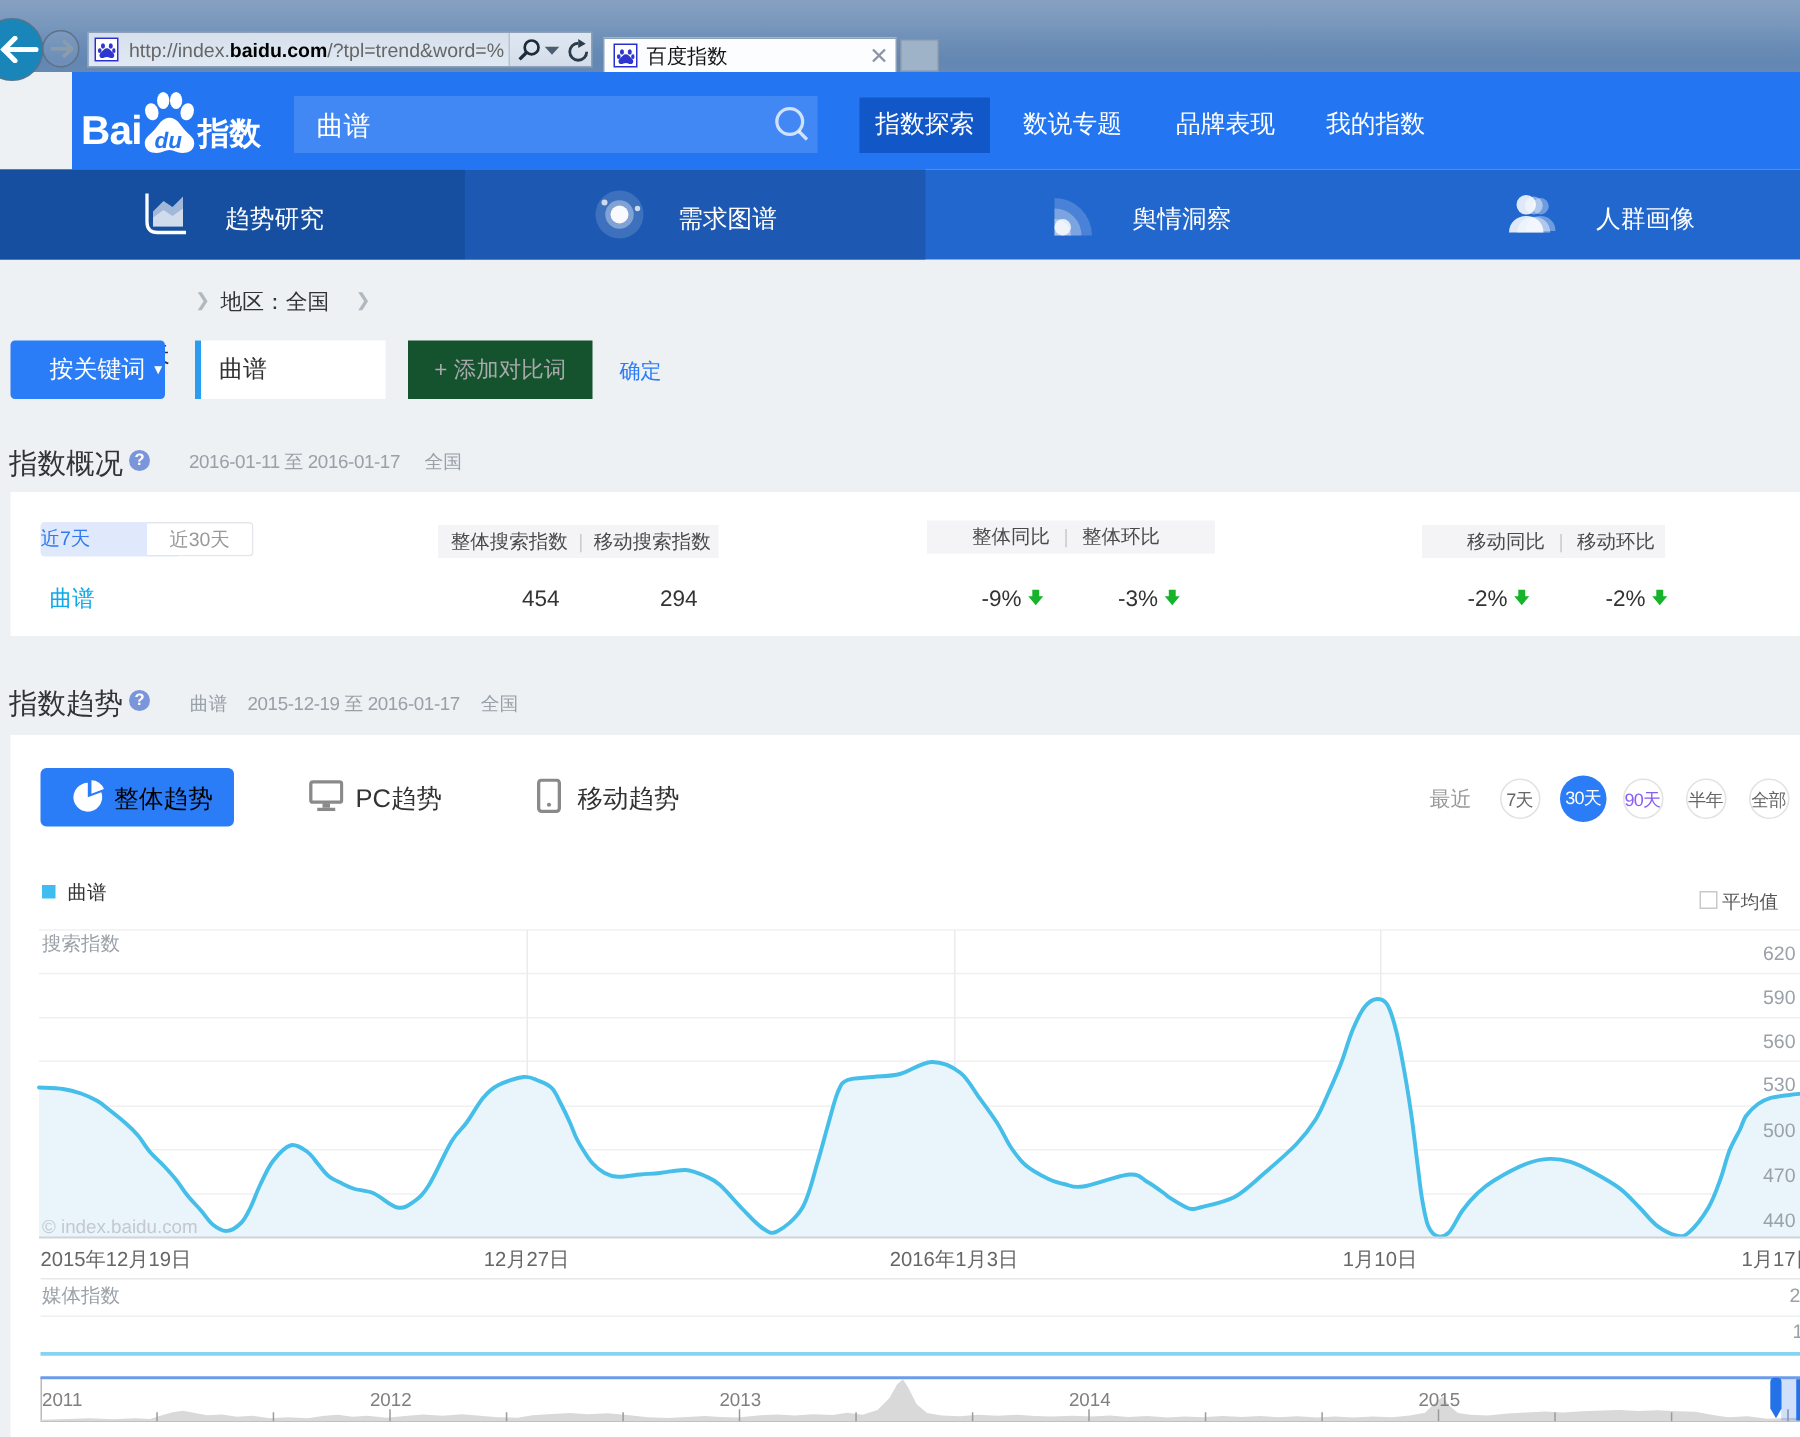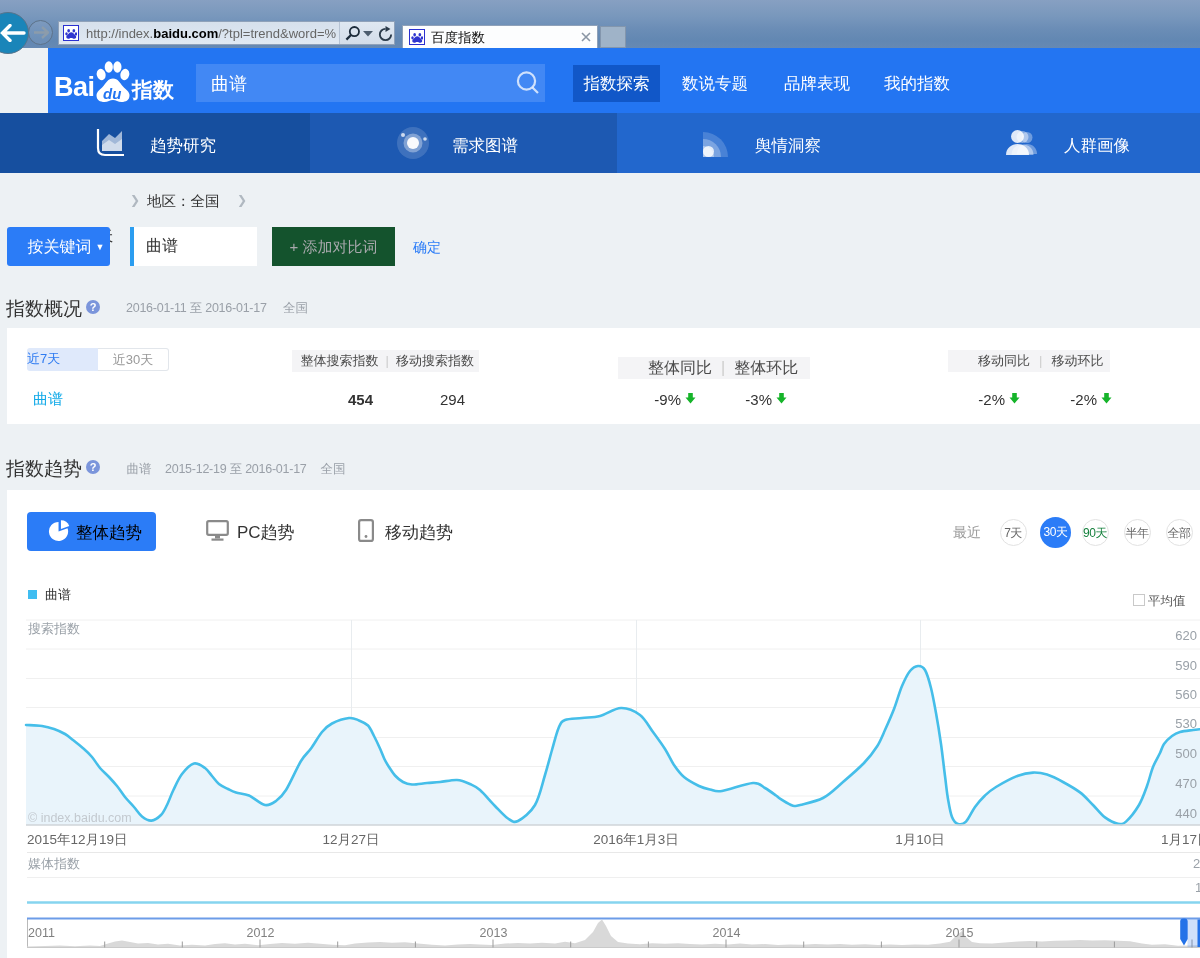--- a/index.html
+++ b/index.html
@@ -146,7 +146,7 @@
 <div class="abs" style="left:147px;top:192px;font-size:14.5px;color:#333;">地区：全国</div>
 <div class="abs" style="left:237px;top:193px;font-size:12px;color:#b0b8c0;">❯</div>
 
-<div class="abs" style="left:7px;top:227px;width:103px;height:39px;background:#2b7cf7;border-radius:3px;color:#fff;font-size:16px;line-height:39px;text-align:center;"><span style="margin-left:15px;">按关键词</span><span style="font-size:9px;position:relative;top:-2px;margin-left:4px;">▼</span></div>
+<div class="abs" style="left:7px;top:227px;width:103px;height:39px;background:#2b7cf7;border-radius:3px;color:#fff;font-size:16px;line-height:39px;text-align:right;"><span style="margin-left:15px;">按关键词</span><span style="font-size:9px;position:relative;top:-2px;margin-left:4px;">▼</span></div>
 <div class="abs" style="left:130px;top:227px;width:127px;height:39px;background:#fff;">
   <div class="abs" style="left:0;top:0;width:4px;height:39px;background:#2b9df0;"></div>
   <div class="abs" style="left:16px;top:9px;font-size:16px;color:#333;">曲谱</div>

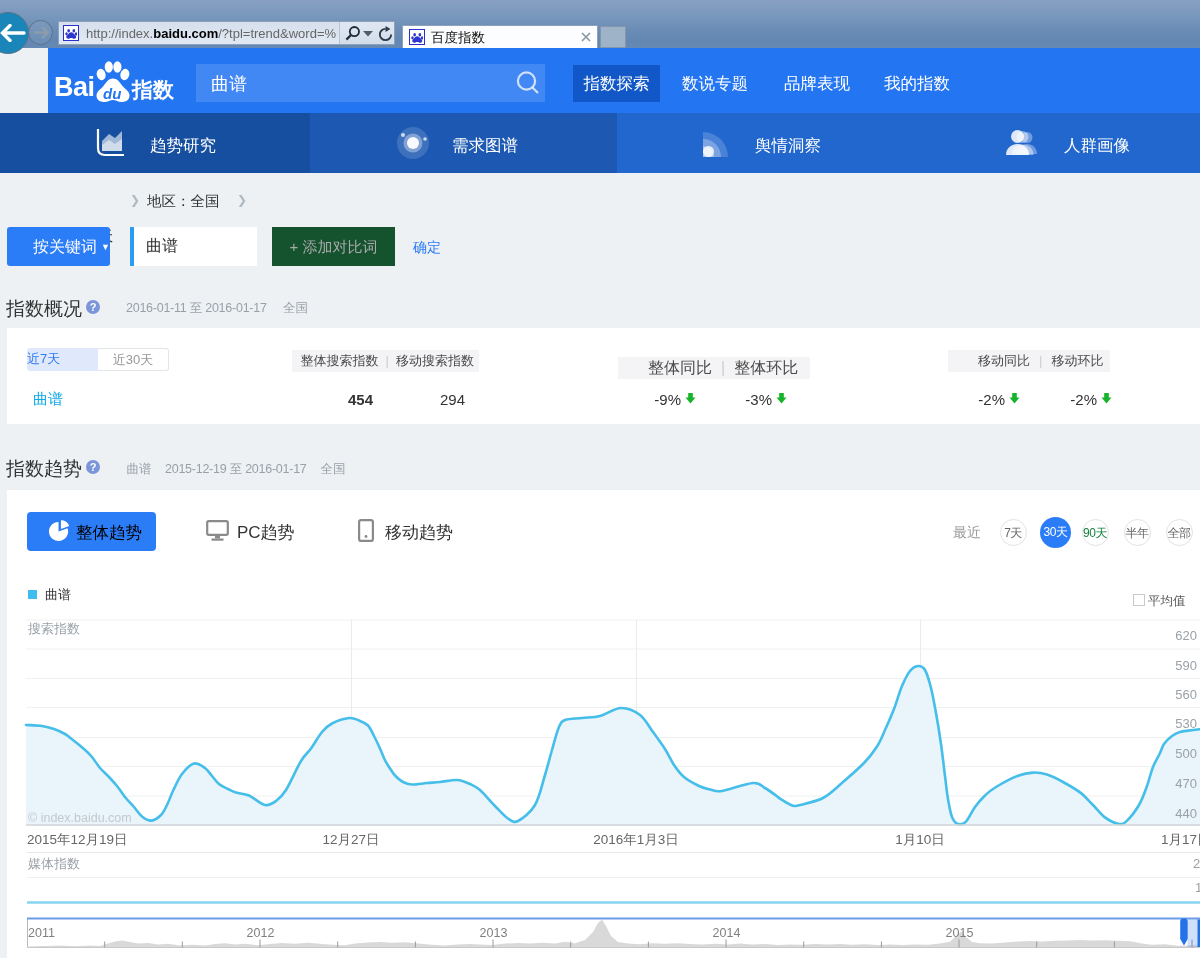--- a/index.html
+++ b/index.html
@@ -163,7 +163,7 @@
   <div class="abs" style="left:20px;top:20px;width:92px;height:22.5px;background:#dfe9fb;color:#2e7bf1;font-size:13px;line-height:22.5px;border-radius:3px 0 0 3px;">近7天</div>
   <div class="abs" style="left:91px;top:20px;width:71px;height:22.5px;background:#fff;border:1px solid #e2e6eb;border-left:none;color:#999;font-size:13px;text-align:center;line-height:22.5px;border-radius:0 3px 3px 0;">近30天</div>
   <div class="abs" style="left:284.5px;top:21.5px;width:187px;height:22px;background:#f4f4f6;font-size:13px;color:#4a4a4a;line-height:22px;"><span style="margin-left:9px;">整体搜索指数</span><span style="color:#ccc;margin:0 7px;">|</span><span>移动搜索指数</span></div>
-  <div class="abs" style="left:611px;top:29px;width:192px;height:22px;background:#f4f4f6;font-size:16px;color:#4a4a4a;line-height:22px;"><span style="margin-left:30px;">整体同比</span><span style="color:#ccc;margin:0 9px;">|</span><span>整体环比</span></div>
+  <div class="abs" style="left:611px;top:19px;width:192px;height:22px;background:#f4f4f6;font-size:13px;color:#4a4a4a;line-height:22px;"><span style="margin-left:30px;">整体同比</span><span style="color:#ccc;margin:0 9px;">|</span><span>整体环比</span></div>
   <div class="abs" style="left:941px;top:21.5px;width:162px;height:22px;background:#f4f4f6;font-size:13px;color:#4a4a4a;line-height:22px;"><span style="margin-left:30px;">移动同比</span><span style="color:#ccc;margin:0 9px;">|</span><span>移动环比</span></div>
 
   <div class="abs" style="left:26px;top:62px;font-size:15px;color:#0fa9e8;">曲谱</div>

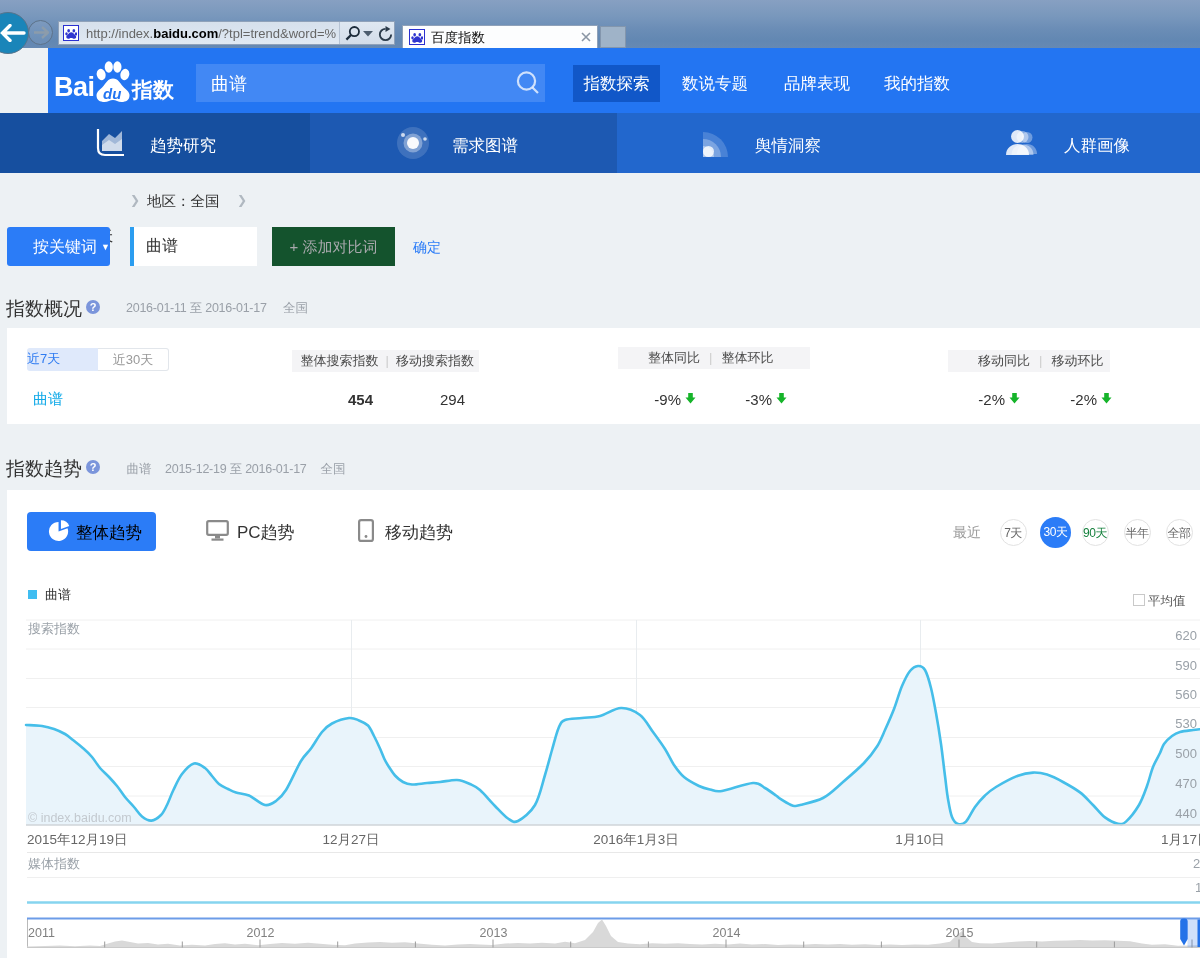--- a/index.html
+++ b/index.html
@@ -167,7 +167,7 @@
   <div class="abs" style="left:941px;top:21.5px;width:162px;height:22px;background:#f4f4f6;font-size:13px;color:#4a4a4a;line-height:22px;"><span style="margin-left:30px;">移动同比</span><span style="color:#ccc;margin:0 9px;">|</span><span>移动环比</span></div>
 
   <div class="abs" style="left:26px;top:62px;font-size:15px;color:#0fa9e8;">曲谱</div>
-  <div class="abs" style="left:296px;top:63px;width:70px;text-align:right;font-size:15px;color:#333;font-weight:bold;">454</div>
+  <div class="abs" style="left:296px;top:63px;width:70px;text-align:right;font-size:15px;color:#333;">454</div>
   <div class="abs" style="left:388px;top:63px;width:70px;text-align:right;font-size:15px;color:#333;">294</div>
   <div class="abs" style="left:604px;top:63px;width:70px;text-align:right;font-size:15px;color:#333;">-9%</div>
   <svg class="abs" style="left:678px;top:65px" width="11" height="11" viewBox="0 0 11 11">

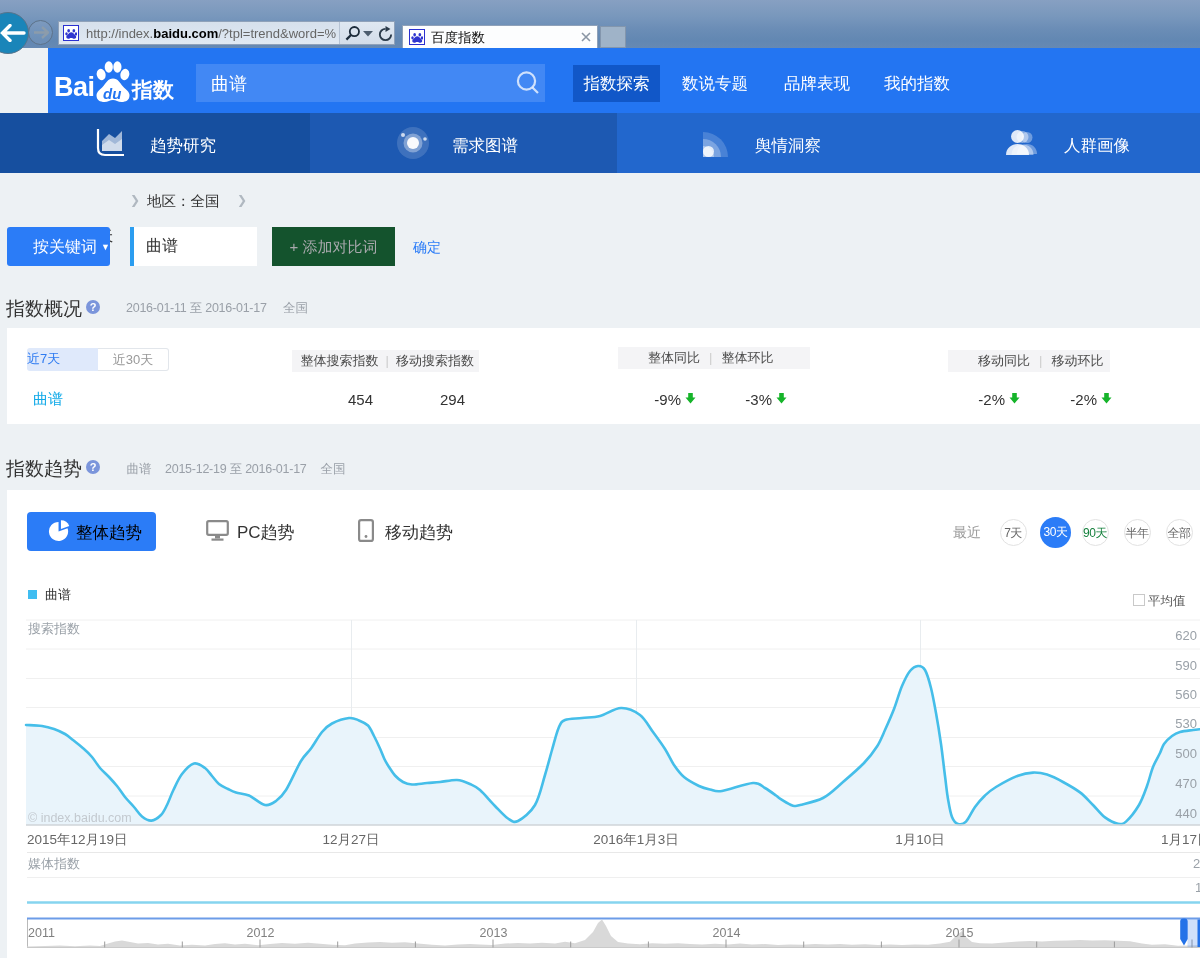--- a/index.html
+++ b/index.html
@@ -215,7 +215,7 @@
 <div class="abs" style="left:953px;top:524px;font-size:14px;color:#999;">最近</div>
 <div class="abs" style="left:999.5px;top:518.5px;width:27px;height:27px;border:1px solid #e2e2e2;border-radius:50%;font-size:12px;letter-spacing:-0.5px;color:#666;text-align:center;line-height:27px;background:#fff;">7天</div>
 <div class="abs" style="left:1040px;top:517px;width:31px;height:31px;border-radius:50%;font-size:12px;letter-spacing:-0.5px;color:#fff;text-align:center;line-height:31px;background:#2b7cf7;">30天</div>
-<div class="abs" style="left:1081.5px;top:518.5px;width:27px;height:27px;border:1px solid #e2e2e2;border-radius:50%;font-size:12px;letter-spacing:-0.5px;color:#15803d;text-align:center;line-height:27px;background:#fff;">90天</div>
+<div class="abs" style="left:1081.5px;top:518.5px;width:27px;height:27px;border:1px solid #e2e2e2;border-radius:50%;font-size:12px;letter-spacing:-0.5px;color:#8b5cf6;text-align:center;line-height:27px;background:#fff;">90天</div>
 <div class="abs" style="left:1123.5px;top:518.5px;width:27px;height:27px;border:1px solid #e2e2e2;border-radius:50%;font-size:12px;letter-spacing:-0.5px;color:#666;text-align:center;line-height:27px;background:#fff;">半年</div>
 <div class="abs" style="left:1165.5px;top:518.5px;width:27px;height:27px;border:1px solid #e2e2e2;border-radius:50%;font-size:12px;letter-spacing:-0.5px;color:#666;text-align:center;line-height:27px;background:#fff;">全部</div>
 

